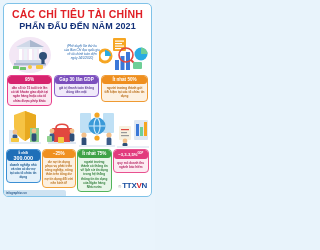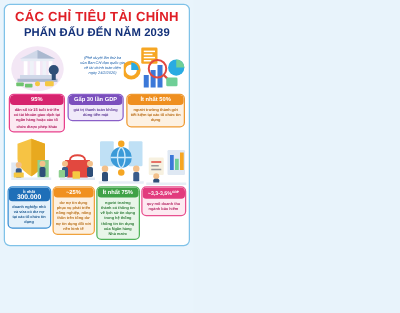--- a/index.html
+++ b/index.html
@@ -123,7 +123,7 @@
 
     <div class="header">
       <div class="title">CÁC CHỈ TIÊU TÀI CHÍNH</div>
-      <div class="subtitle">PHẤN ĐẤU ĐẾN NĂM 2039</div>
+      <div class="subtitle">PHẤN ĐẤU ĐẾN NĂM 2021</div>
     </div>
 
     <div class="toprow">

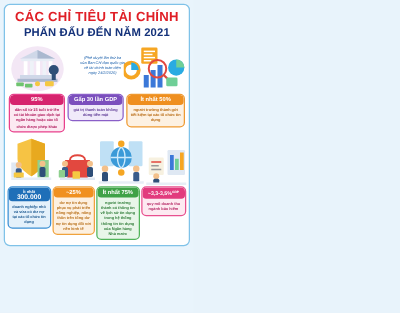--- a/index.html
+++ b/index.html
@@ -269,6 +269,14 @@
       </div>
     </div>
 
+    <div class="footer">
+      <div class="ttxvn">
+        <span class="copy">©</span>
+        <span class="logo"><span class="tt">TTX</span><span class="x">V</span><span class="vn">N</span></span>
+      </div>
+      <div class="srcbar"></div>
+      <div class="srctxt">infographics.vn</div>
+    </div>
 
   </div>
 </div>

